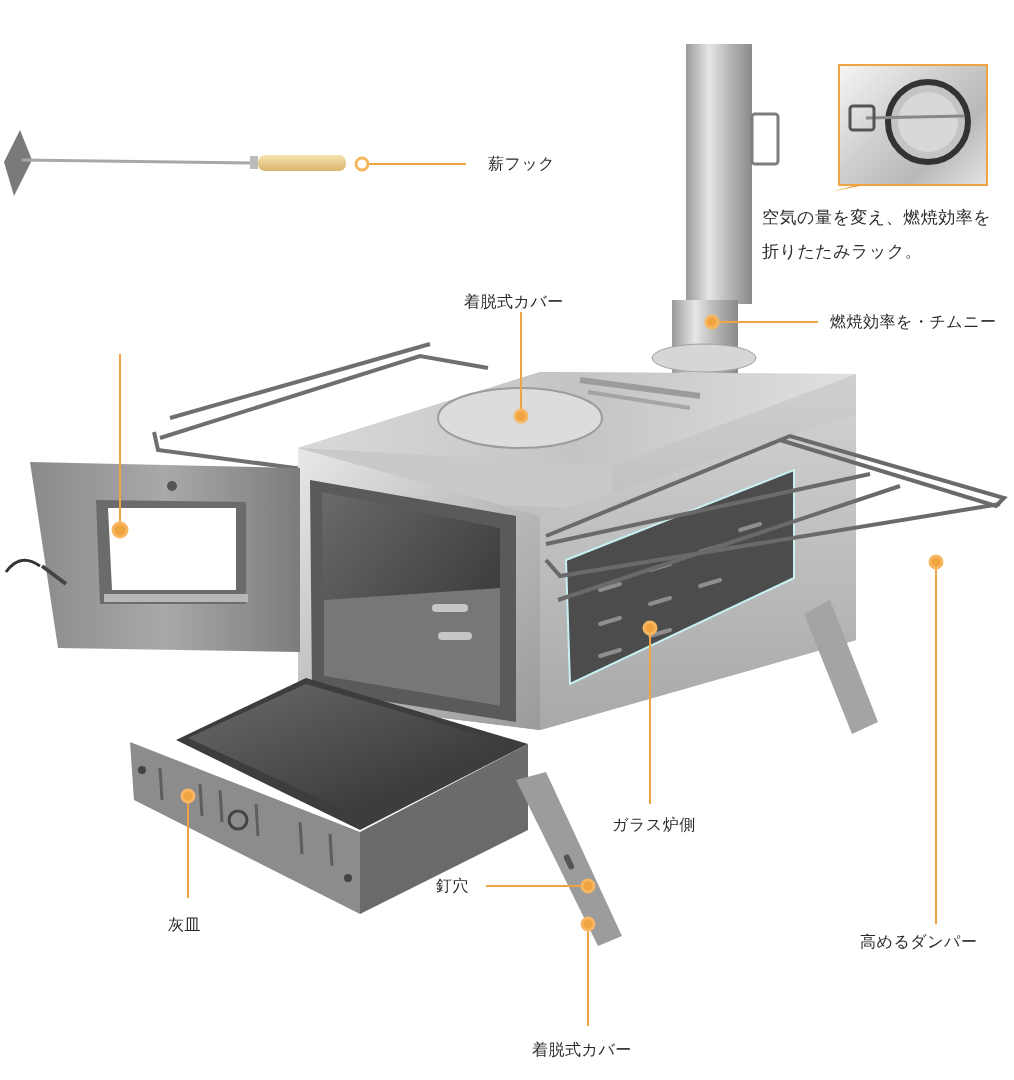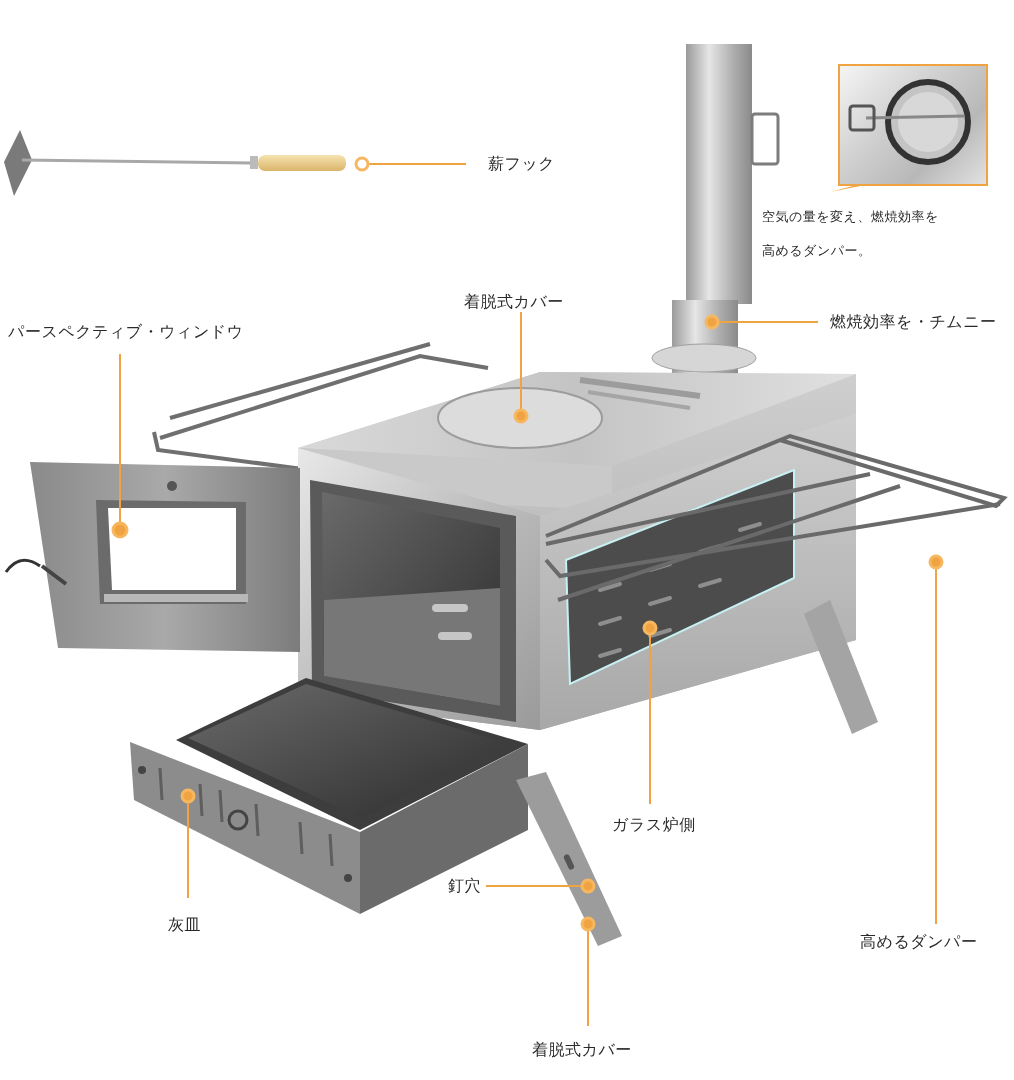--- a/index.html
+++ b/index.html
@@ -7,7 +7,7 @@
          font-family: "DejaVu Sans", "Liberation Sans", sans-serif; color: #222; }
   #stage { position: absolute; left: 0; top: 0; width: 1014px; height: 1080px; }
   .label { position: absolute; font-size: 16px; color: #2a2a2a; white-space: nowrap; letter-spacing: 0.5px; }
-  .caption { position: absolute; font-size: 13px; color: #2a2a2a; line-height: 34px; letter-spacing: 0.5px; }
+  .caption { position: absolute; font-size: 17px; color: #2a2a2a; line-height: 34px; letter-spacing: 0.5px; }
   .inset { position: absolute; left: 838px; top: 64px; width: 146px; height: 118px;
            border: 2px solid #f0a441; overflow: hidden;
            background: linear-gradient(135deg, #f5f5f5 0%, #d0d0d0 40%, #b8b8b8 70%, #e2e2e2 100%); }

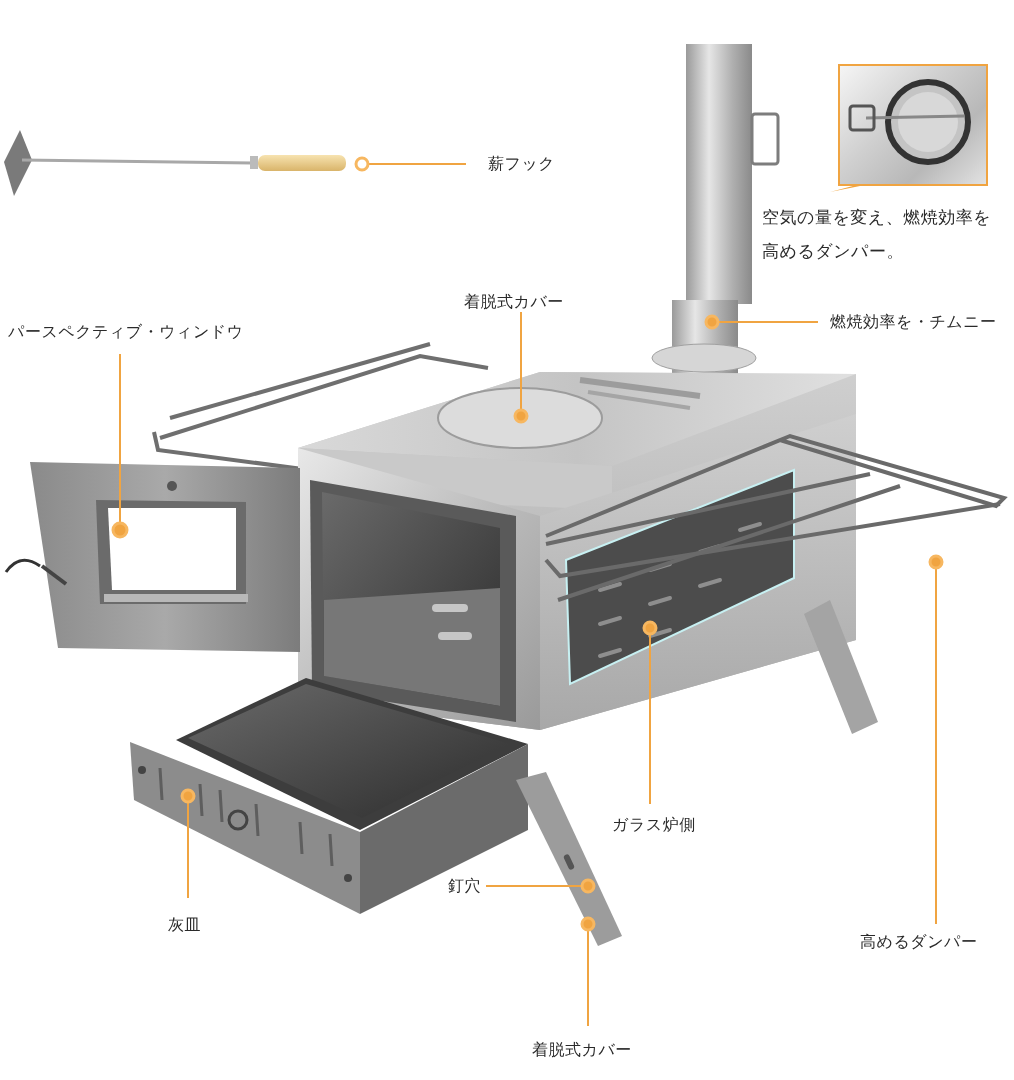--- a/index.html
+++ b/index.html
@@ -187,7 +187,7 @@
   <div class="label" style="left:488px;top:154px">薪フック</div>
   <div class="caption" style="left:762px;top:200px">
     <div>空気の量を変え、燃焼効率を</div>
-    <div>高めるダンパー。</div>
+    <div>折りたたみラック。</div>
   </div>
   <div class="label" style="left:464px;top:292px">着脱式カバー</div>
   <div class="label" style="left:8px;top:322px">パースペクティブ・ウィンドウ</div>

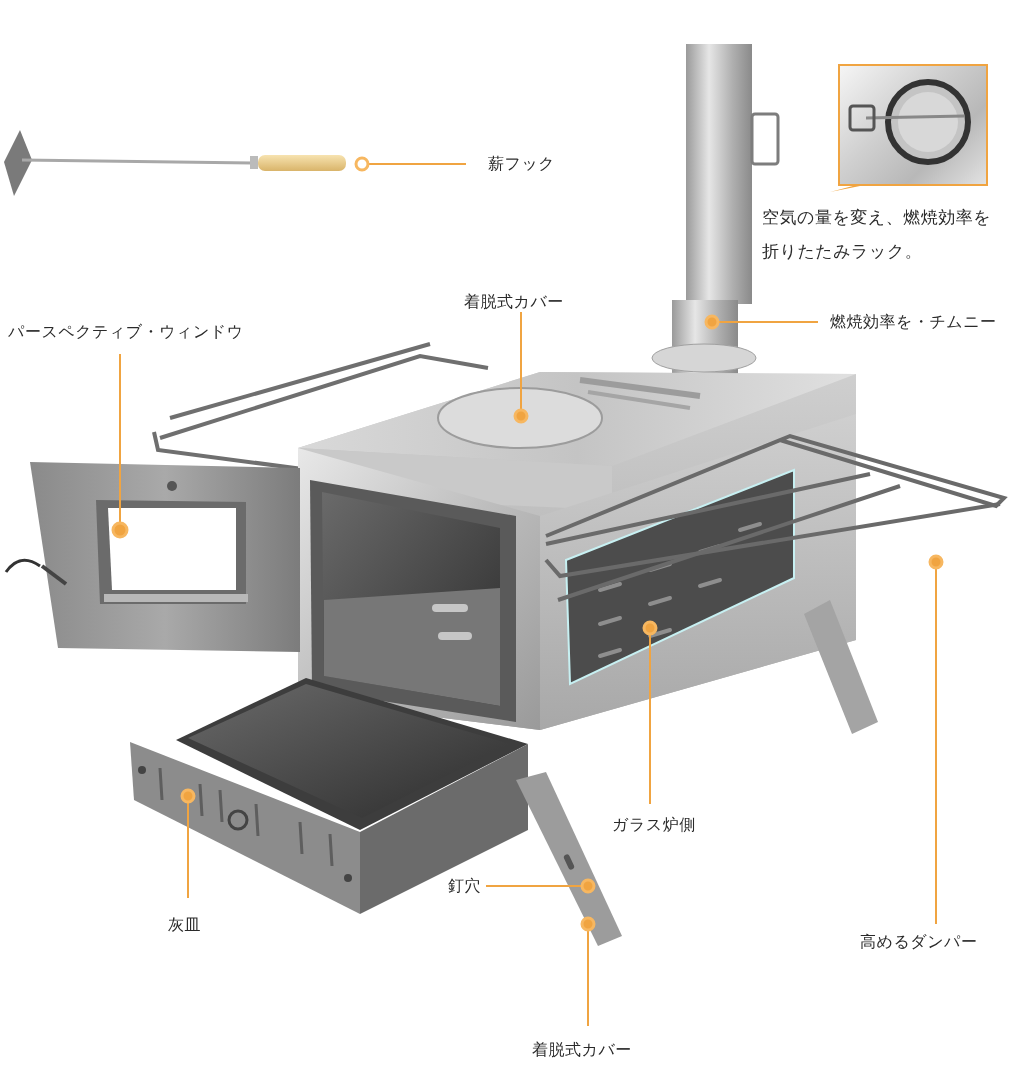--- a/index.html
+++ b/index.html
@@ -190,7 +190,6 @@
     <div>折りたたみラック。</div>
   </div>
   <div class="label" style="left:464px;top:292px">着脱式カバー</div>
-  <div class="label" style="left:8px;top:322px">パースペクティブ・ウィンドウ</div>
   <div class="label" style="left:830px;top:312px">燃焼効率を・チムニー</div>
   <div class="label" style="left:612px;top:815px">ガラス炉側</div>
   <div class="label" style="left:448px;top:876px">釘穴</div>

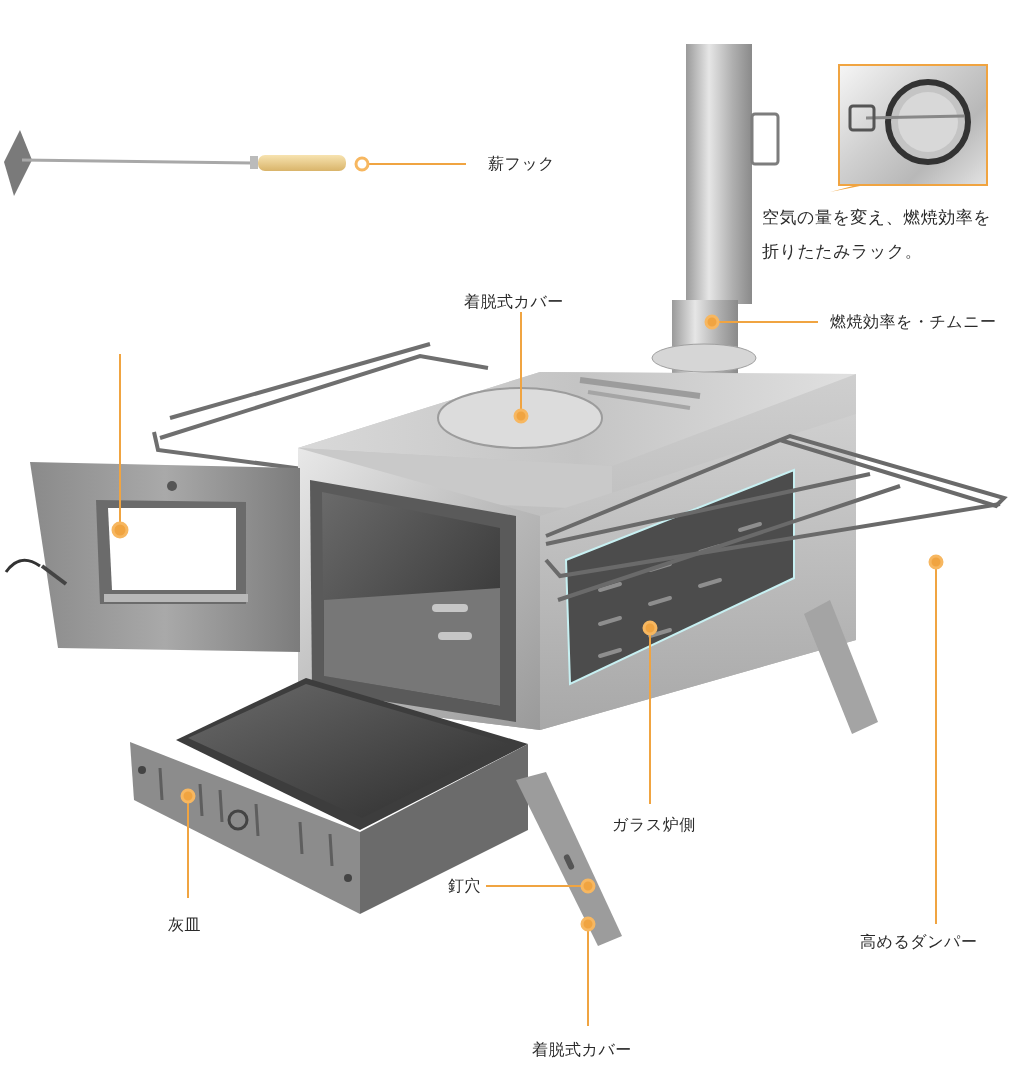--- a/index.html
+++ b/index.html
@@ -192,7 +192,7 @@
   <div class="label" style="left:464px;top:292px">着脱式カバー</div>
   <div class="label" style="left:830px;top:312px">燃焼効率を・チムニー</div>
   <div class="label" style="left:612px;top:815px">ガラス炉側</div>
-  <div class="label" style="left:448px;top:876px">釘穴</div>
+  <div class="label" style="left:436px;top:876px">釘穴</div>
   <div class="label" style="left:168px;top:915px">灰皿</div>
   <div class="label" style="left:860px;top:932px">高めるダンパー</div>
   <div class="label" style="left:532px;top:1040px">着脱式カバー</div>

